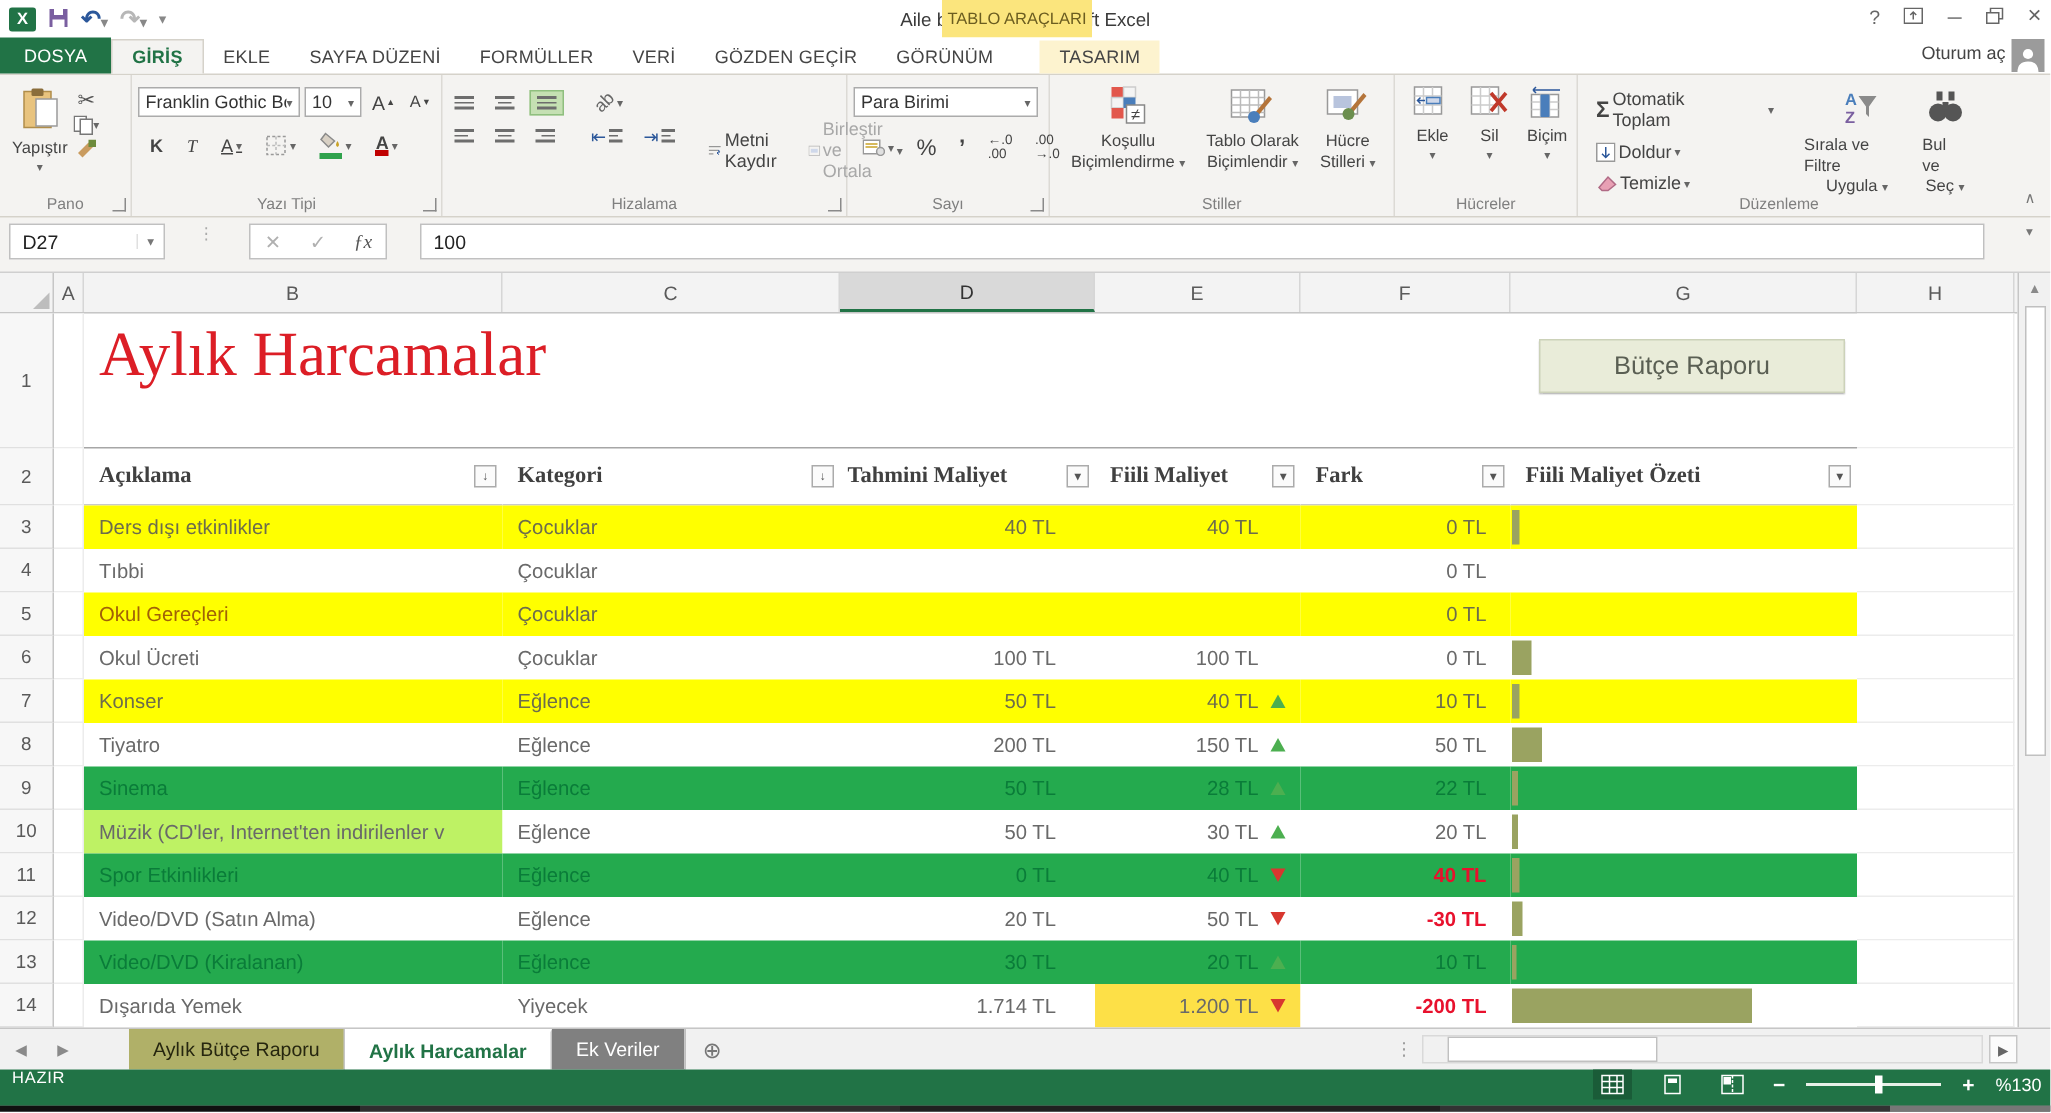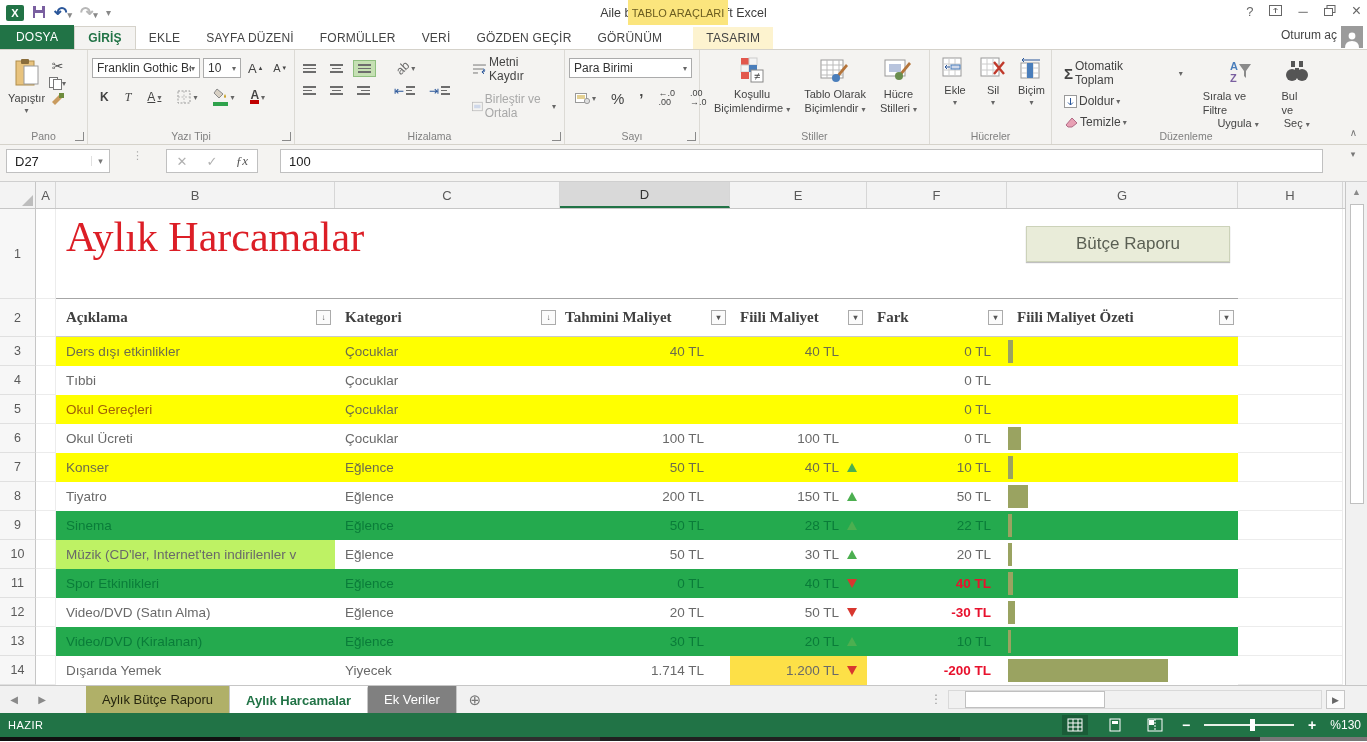--- a/index.html
+++ b/index.html
@@ -297,7 +297,7 @@
             </span></span>
       </div>
     </div>
-    <div style="display:flex;flex-direction:column;gap:7px;margin-top:0;margin-left:14px">
+    <div style="display:flex;flex-direction:row;gap:7px;margin-top:18px;margin-left:14px">
       <span class="mini">
           <svg width="15" height="13" viewBox="0 0 15 13">
             <path d="M1 2 H14 M1 6 H11 M1 10 H6" stroke="#777"></path>

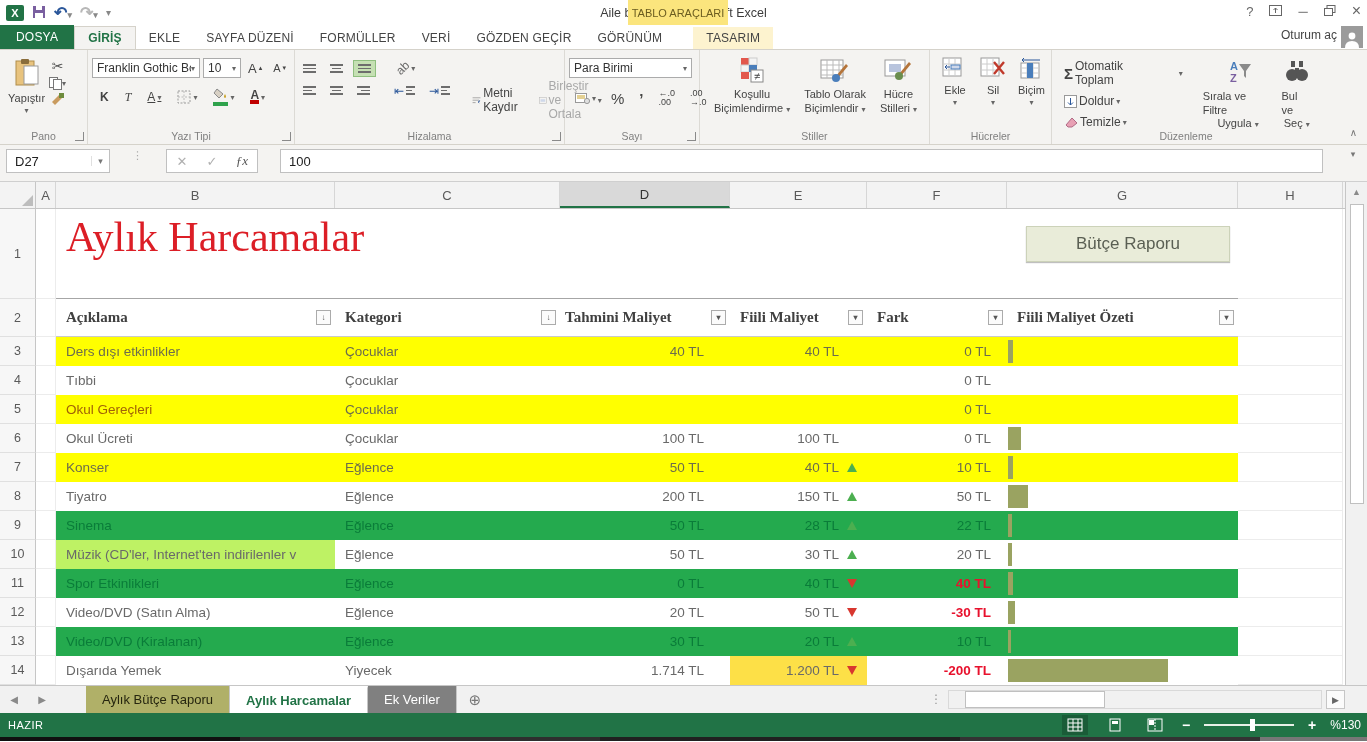--- a/index.html
+++ b/index.html
@@ -97,7 +97,7 @@
   .harr { position:absolute; left:1326px; top:4px; width:19px; height:19px; border:1px solid #c6c6c6; background:#fbfbfb; color:#666; font-size:9px; display:flex; align-items:center; justify-content:center; }
 
   
-  .statusbar { height:24px; background:#217346; color:#fff; display:flex; align-items:center; padding:0 8px; position:relative; }
+  .statusbar { height:24px; background:#217346; color:#fff; display:flex; padding:0 8px; position:relative; }
   .mode { font-size:11px; letter-spacing:.5px; }
   .sright { position:absolute; right:6px; display:flex; align-items:center; gap:14px; }
   .viewic { width:26px; height:20px; display:flex; align-items:center; justify-content:center; }

